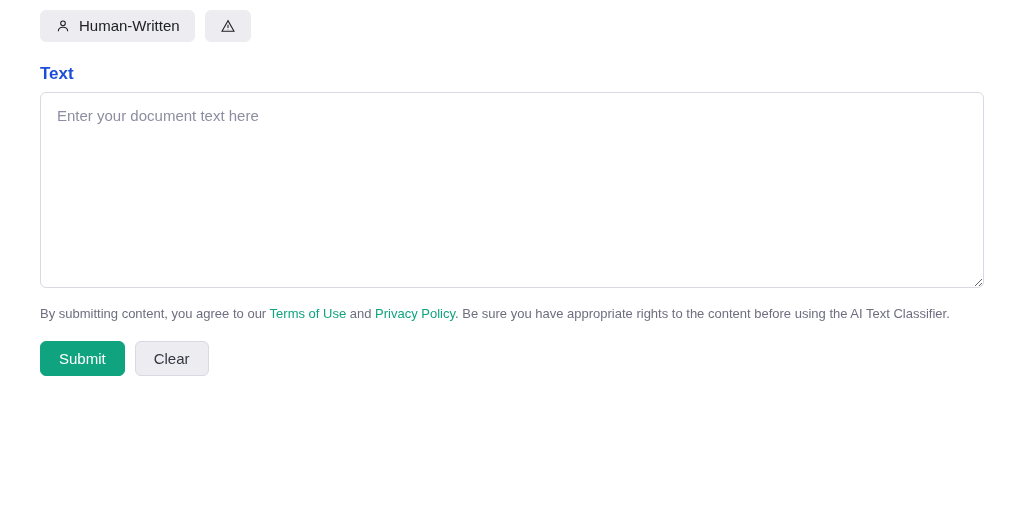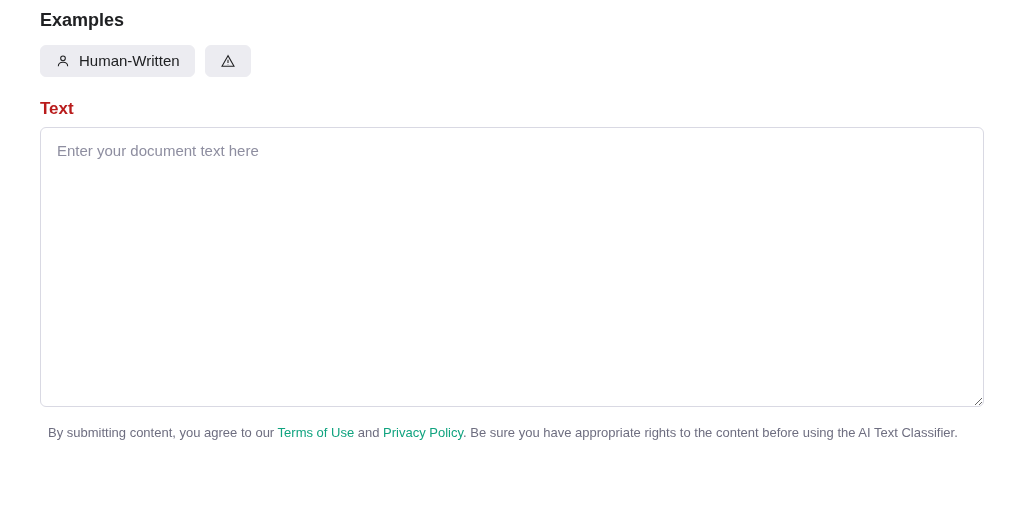--- a/index.html
+++ b/index.html
@@ -114,7 +114,6 @@
 
 <div class="page">
 
-  <h3 class="section-heading">Examples</h3>
 
   <div class="chip-row">
 

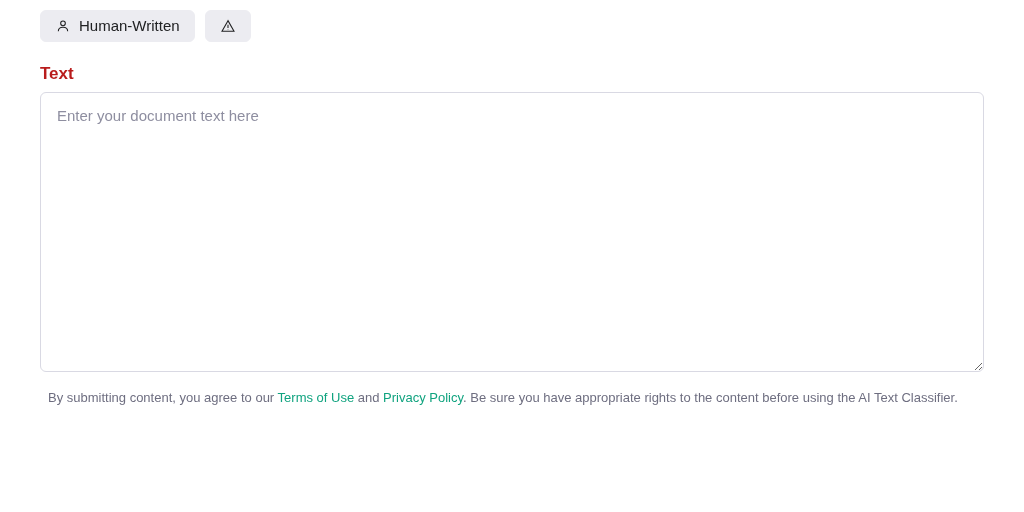--- a/index.html
+++ b/index.html
@@ -58,7 +58,7 @@
     font-size: 17px;
     font-weight: 700;
     margin: 0 0 8px 0;
-    color: #b91c1c;
+    color: #1d4ed8;
   }
   .textarea {
     width: 100%;

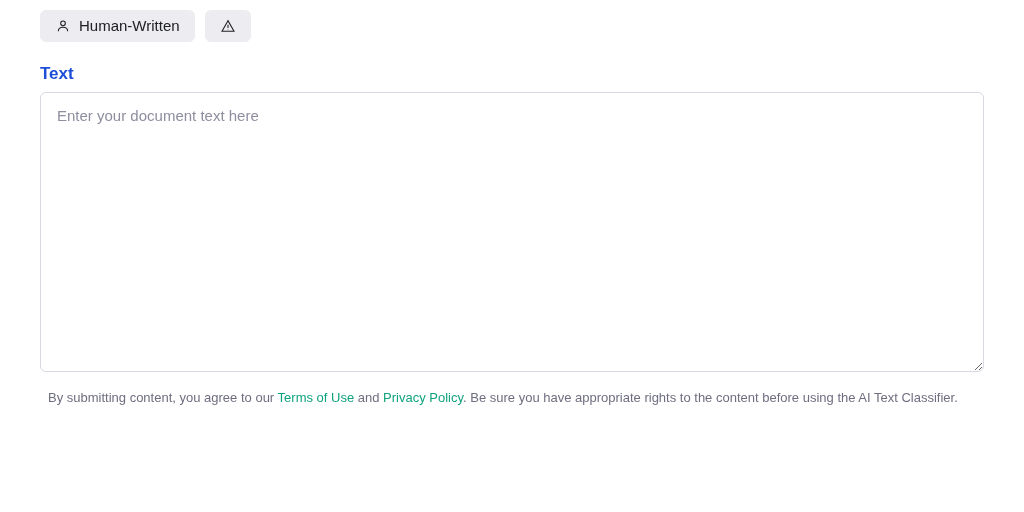--- a/index.html
+++ b/index.html
@@ -62,7 +62,7 @@
   }
   .textarea {
     width: 100%;
-    height: 280px;
+    height: 196px;
     resize: both;
     border: 1px solid #d9d9e3;
     border-radius: 6px;

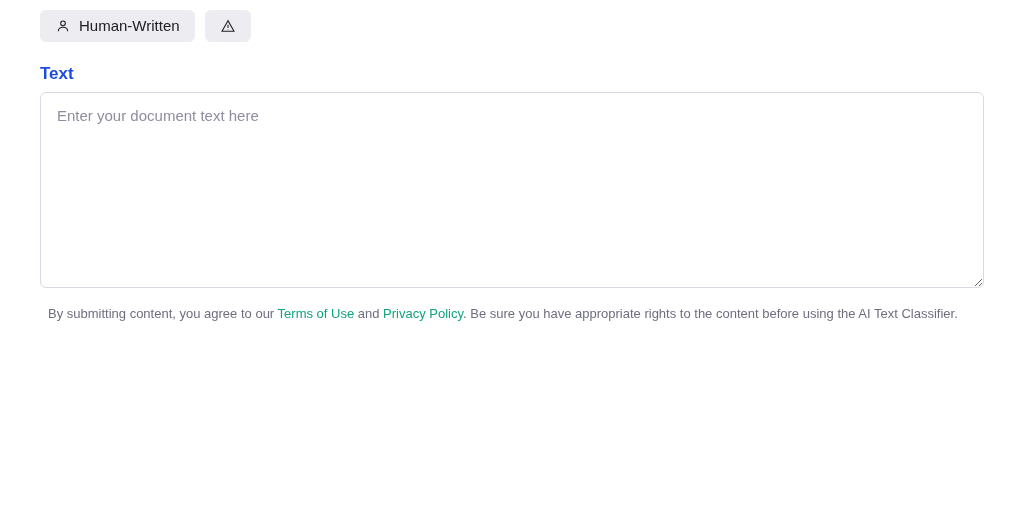--- a/index.html
+++ b/index.html
@@ -80,7 +80,6 @@
     color: #6e6e80;
     margin-top: 10px;
     line-height: 1.8;
-    margin-left: 8px;
   }
   .disclaimer a {
     color: #10a37f;

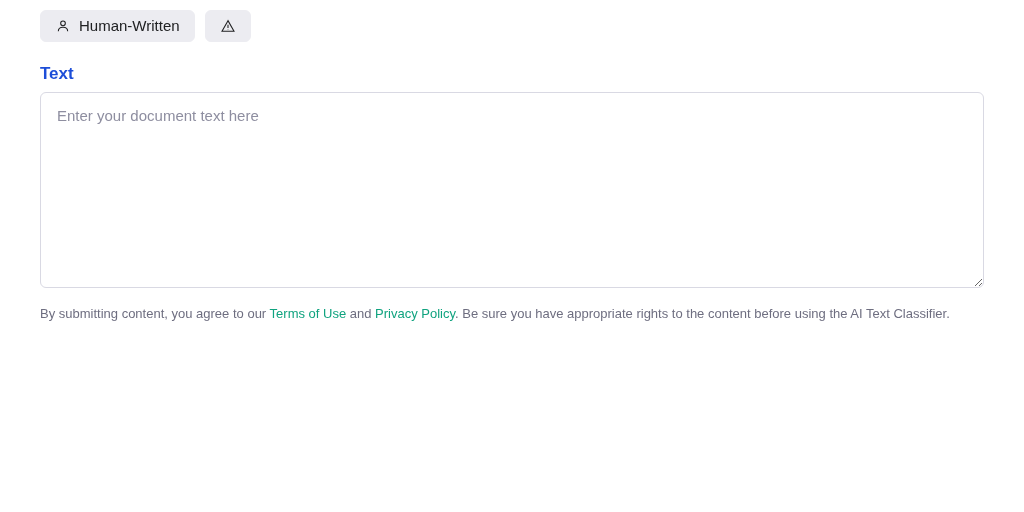--- a/index.html
+++ b/index.html
@@ -147,6 +147,10 @@
     <span>By submitting content, you agree to our </span><a href="#">Terms of Use</a><span> and </span><a href="#">Privacy Policy</a><span>. Be sure you have appropriate rights to the content before using the AI Text Classifier.</span>
   </div>
 
+  <div class="button-row">
+    <button class="btn btn-primary">Submit</button>
+    <button class="btn btn-secondary">Clear</button>
+  </div>
 
 </div>
 

